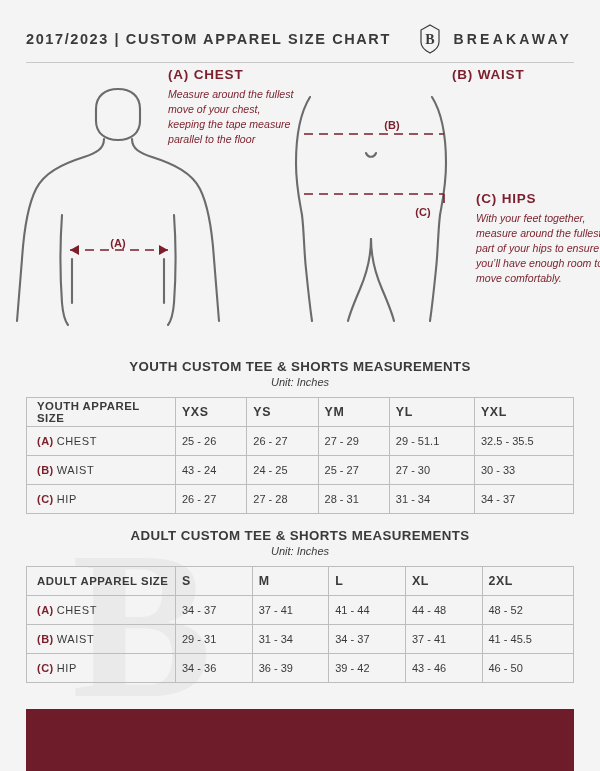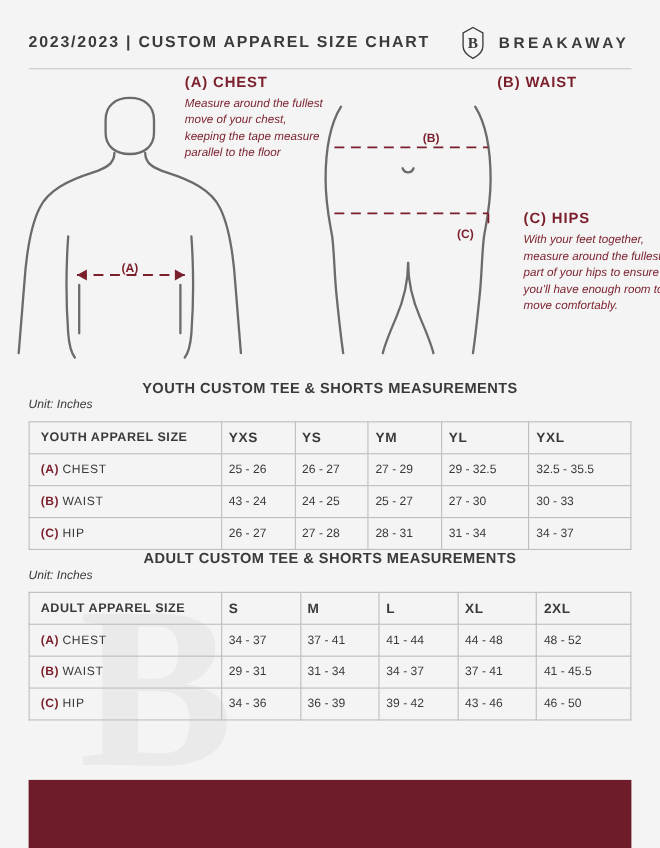--- a/index.html
+++ b/index.html
@@ -161,7 +161,7 @@
   <div class="watermark">B</div>
 
   <div class="header">
-    <div class="header-title">2023/2023  |  CUSTOM APPAREL SIZE CHART</div>
+    <div class="header-title">2017/2023  |  CUSTOM APPAREL SIZE CHART</div>
     <div class="brand">
       <div class="brand-mark">
         <svg width="22" height="30" viewBox="0 0 22 30">

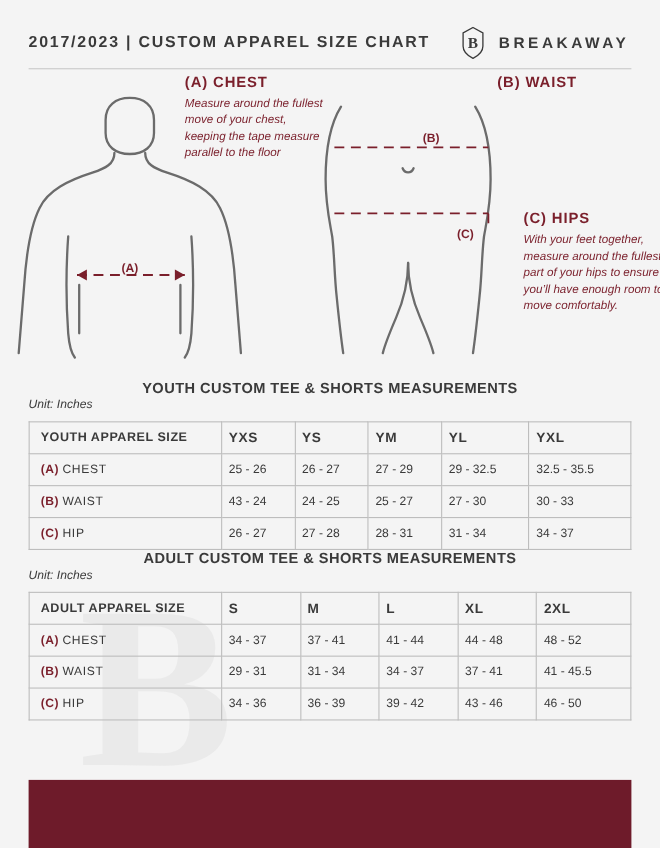--- a/index.html
+++ b/index.html
@@ -105,6 +105,7 @@
     font-weight: bold;
     letter-spacing: 0.4px;
     color: #3a3a3a;
+    margin-top: 14px;
   }
   .sec-sub {
     font-size: 11px;

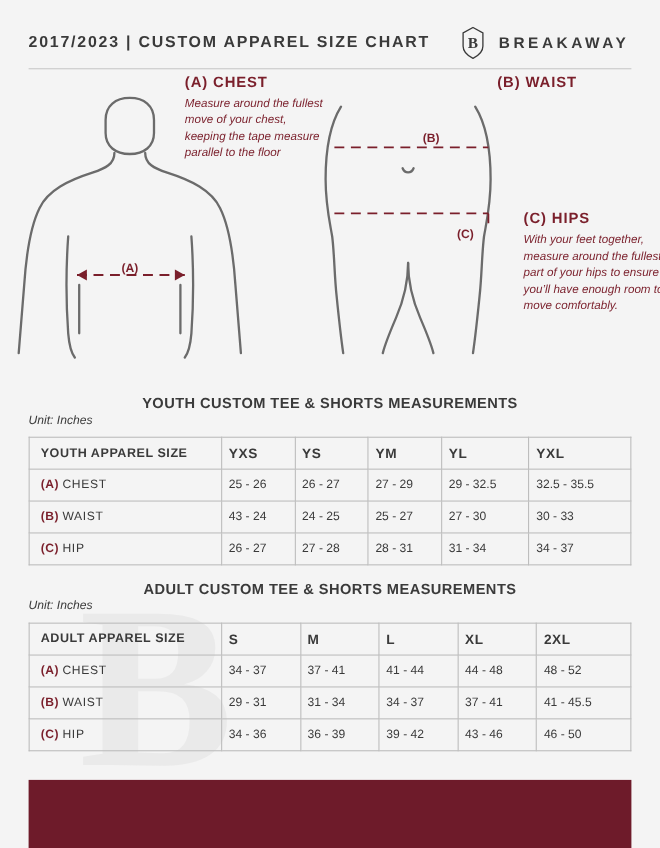--- a/index.html
+++ b/index.html
@@ -108,6 +108,7 @@
     margin-top: 14px;
   }
   .sec-sub {
+    text-align: center;
     font-size: 11px;
     font-style: italic;
     color: #3a3a3a;

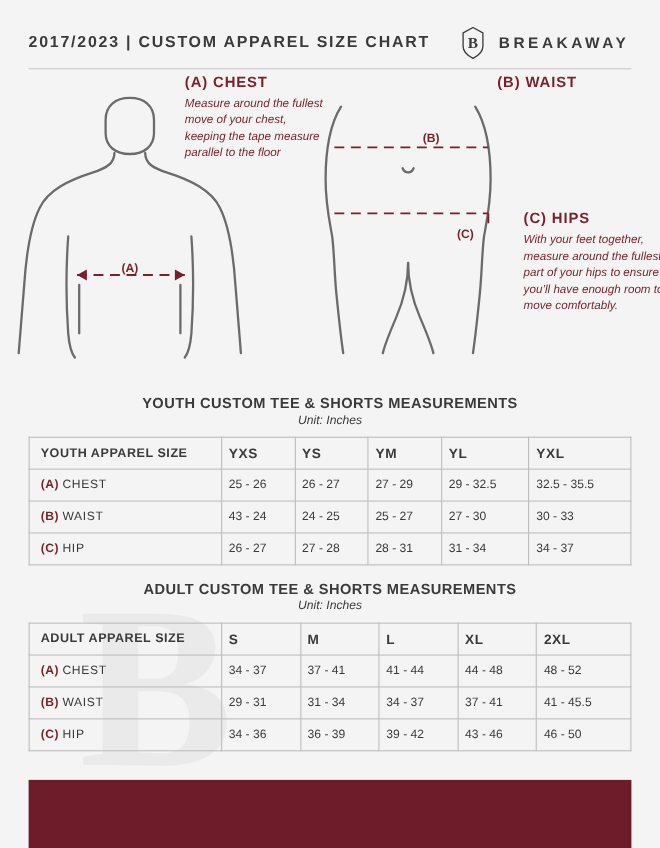--- a/index.html
+++ b/index.html
@@ -128,7 +128,7 @@
   }
   th.hdr-label, td.row-label {
     text-align: left;
-    width: 175px;
+    width: 149px;
     padding-left: 10px;
     letter-spacing: 0.5px;
   }

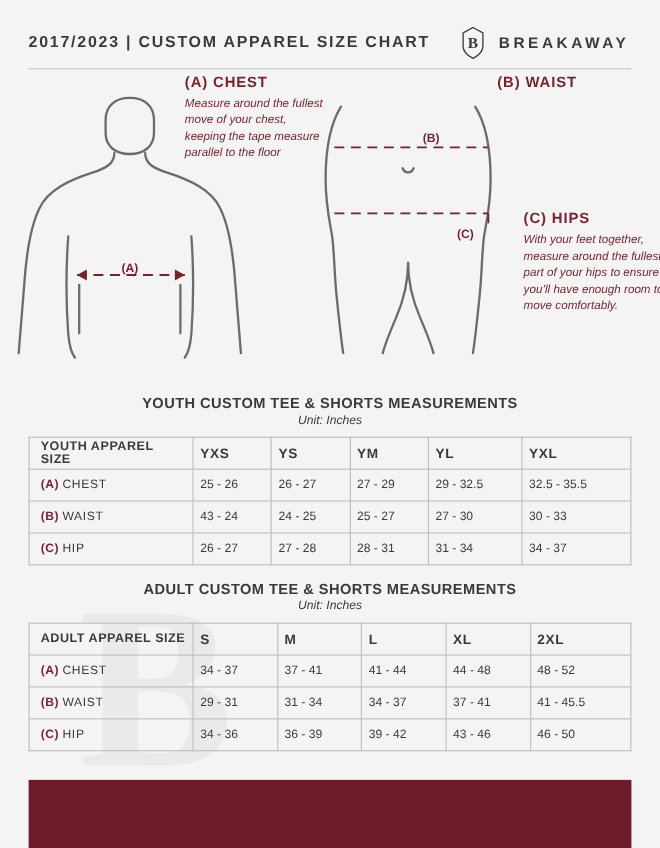--- a/index.html
+++ b/index.html
@@ -263,7 +263,7 @@
           <td class="val">25 - 26</td>
           <td class="val">26 - 27</td>
           <td class="val">27 - 29</td>
-          <td class="val">29 - 32.5</td>
+          <td class="val">29 - 51.1</td>
           <td class="val">32.5 - 35.5</td>
         </tr>
         <tr>

